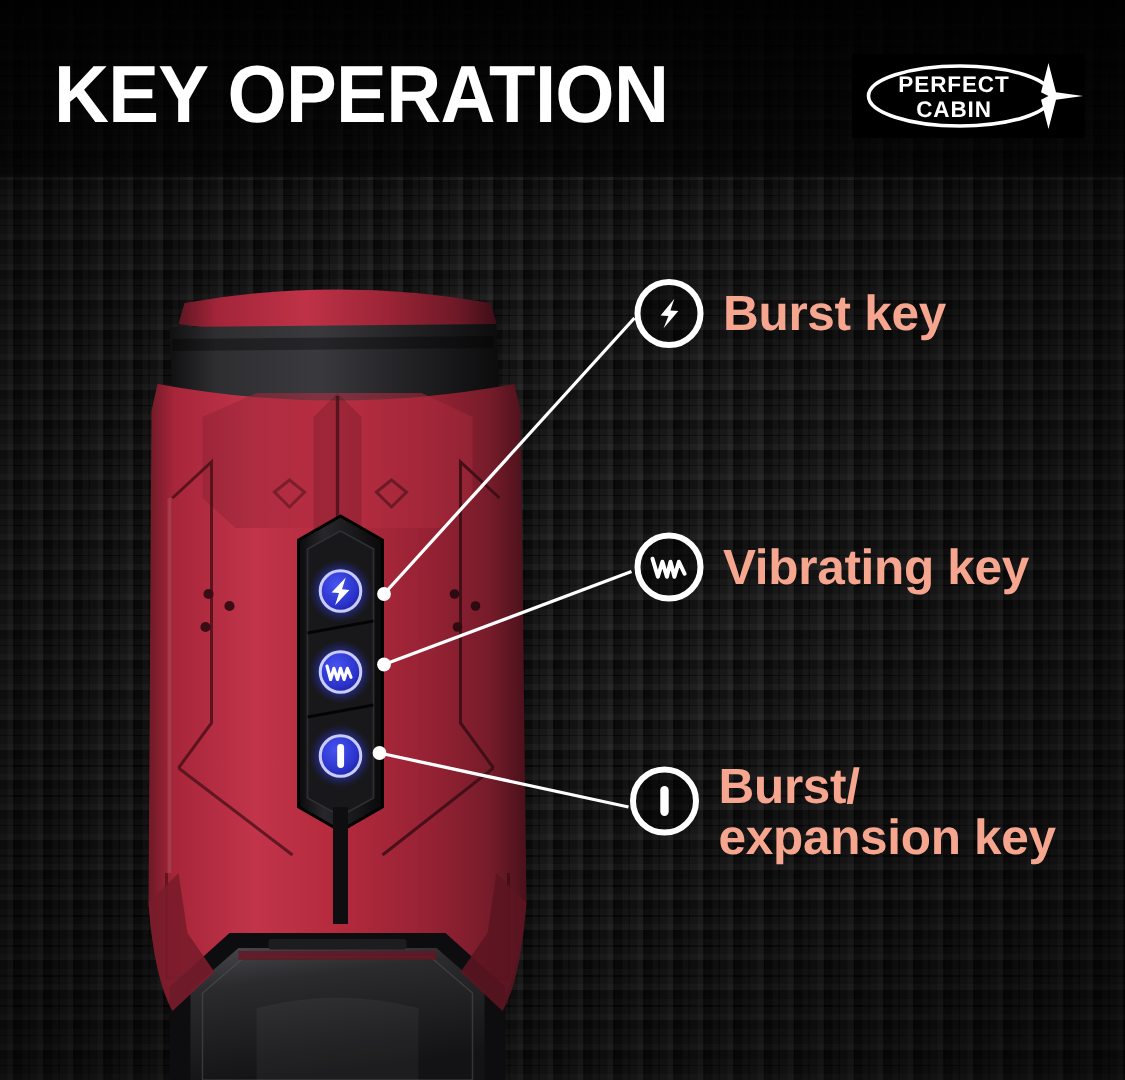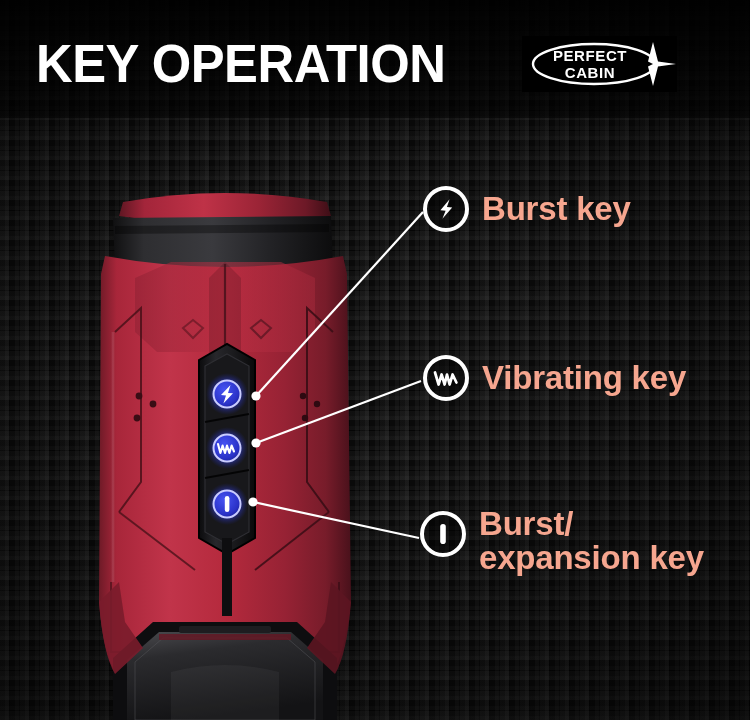--- a/index.html
+++ b/index.html
@@ -86,7 +86,7 @@
 
   .brand-logo {
     position: absolute;
-    left: 522px;
+    left: 568px;
     top: 36px;
     width: 155px;
     height: 56px;

